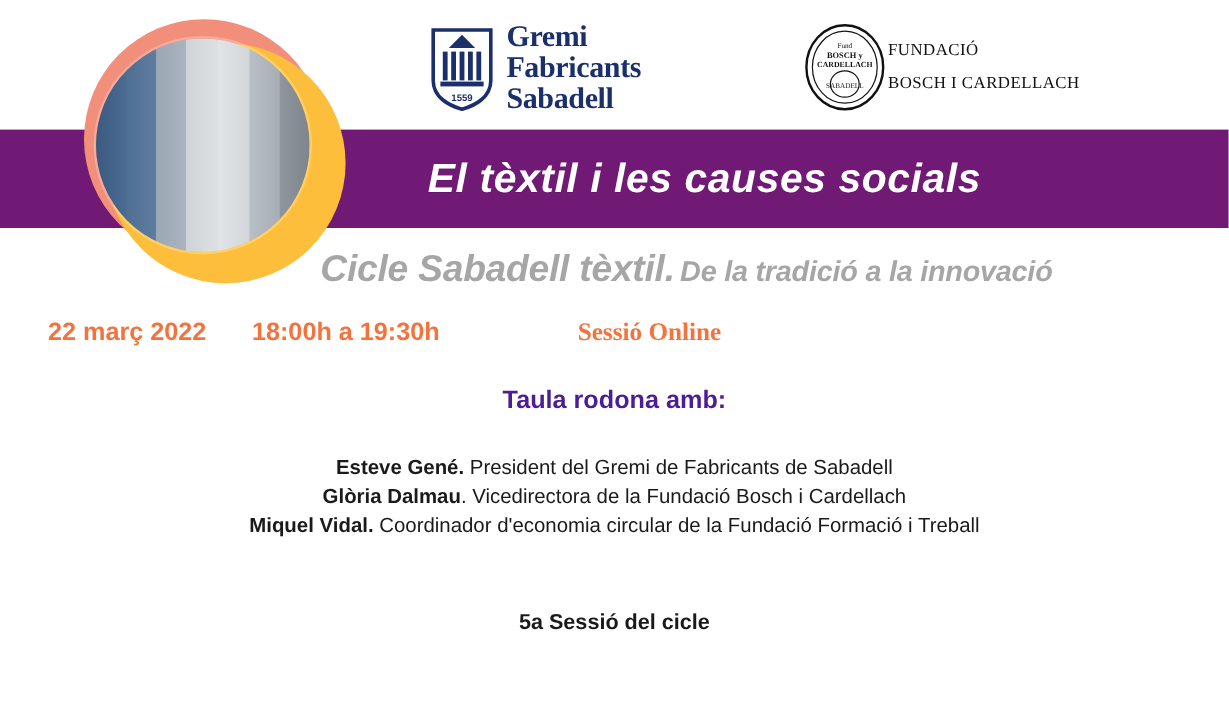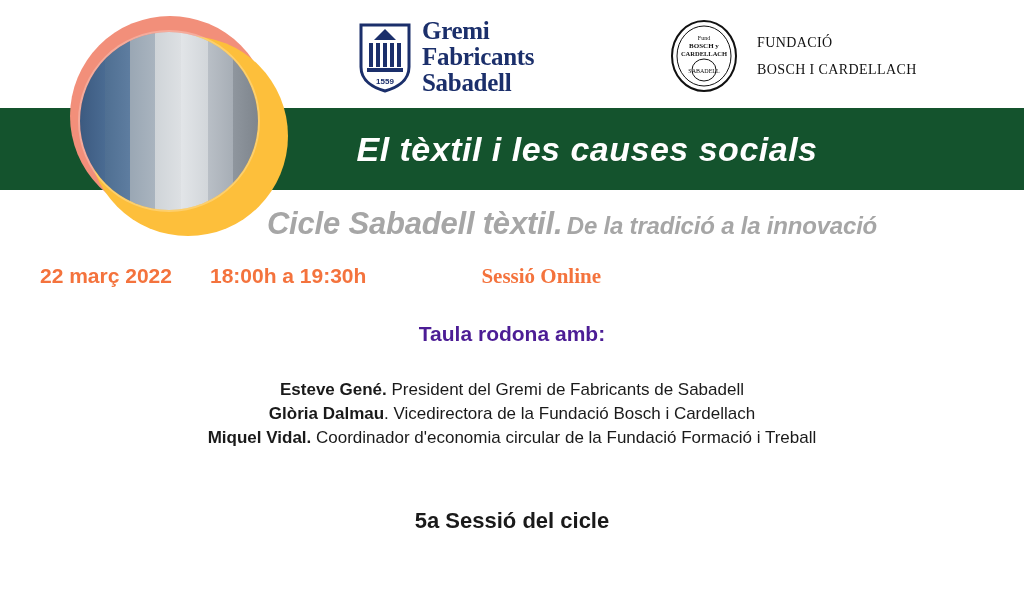--- a/index.html
+++ b/index.html
@@ -61,7 +61,7 @@
     top: 18px;
     display: flex;
     align-items: center;
-    gap: 17px;
+    gap: 0;
   }
   .fundacio-seal {
     width: 72px;

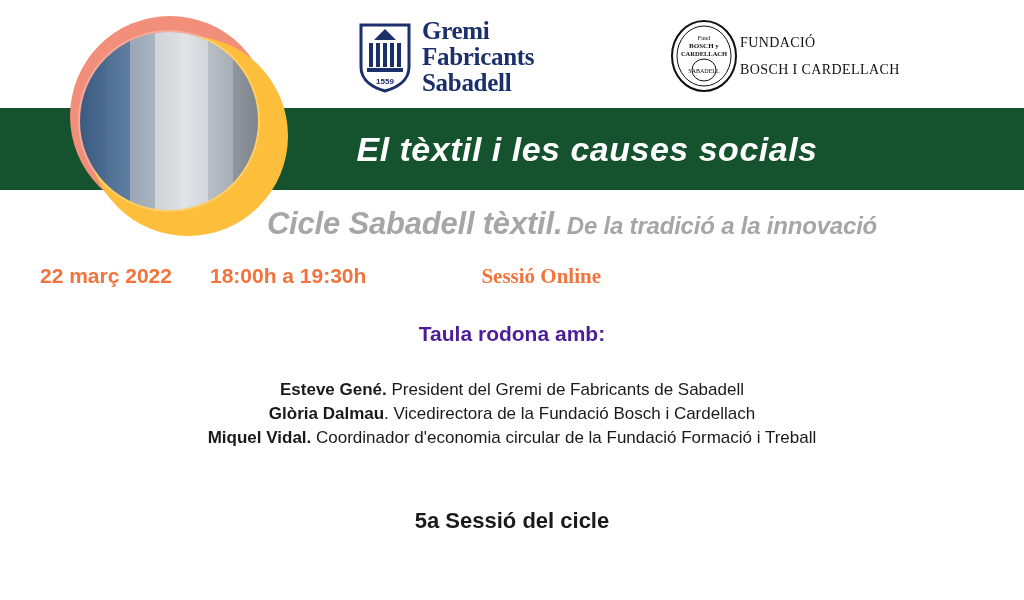--- a/index.html
+++ b/index.html
@@ -82,7 +82,7 @@
     top: 108px;
     width: 1024px;
     height: 82px;
-    background: #14532d;
+    background: #701a75;
   }
   .band-title {
     position: absolute;

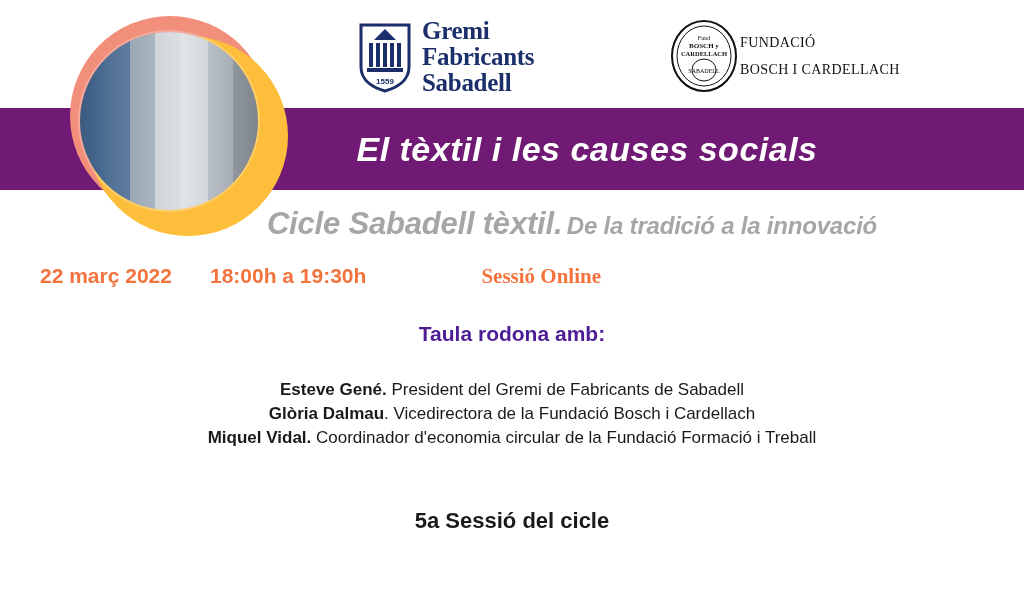--- a/index.html
+++ b/index.html
@@ -219,7 +219,7 @@
     left: 0;
     width: 1024px;
     text-align: center;
-    font-size: 22px;
+    font-size: 18px;
     font-weight: bold;
     color: #1a1a1a;
   }

